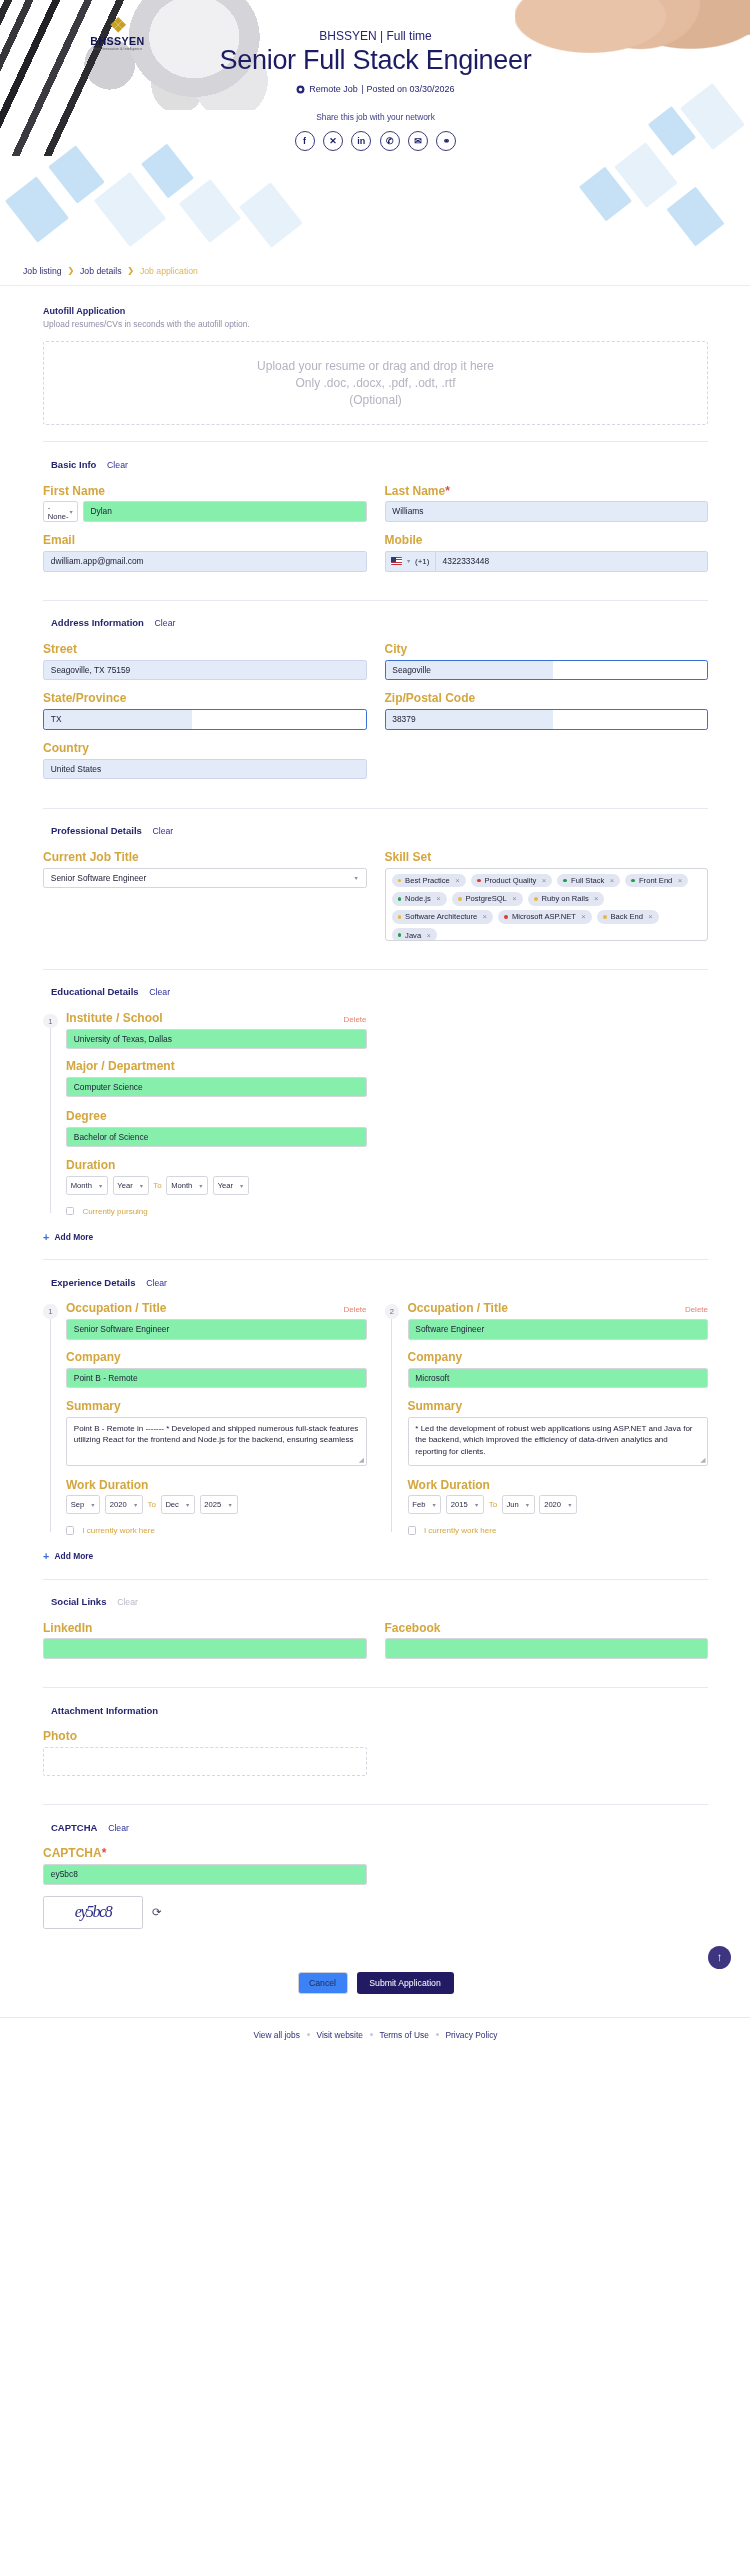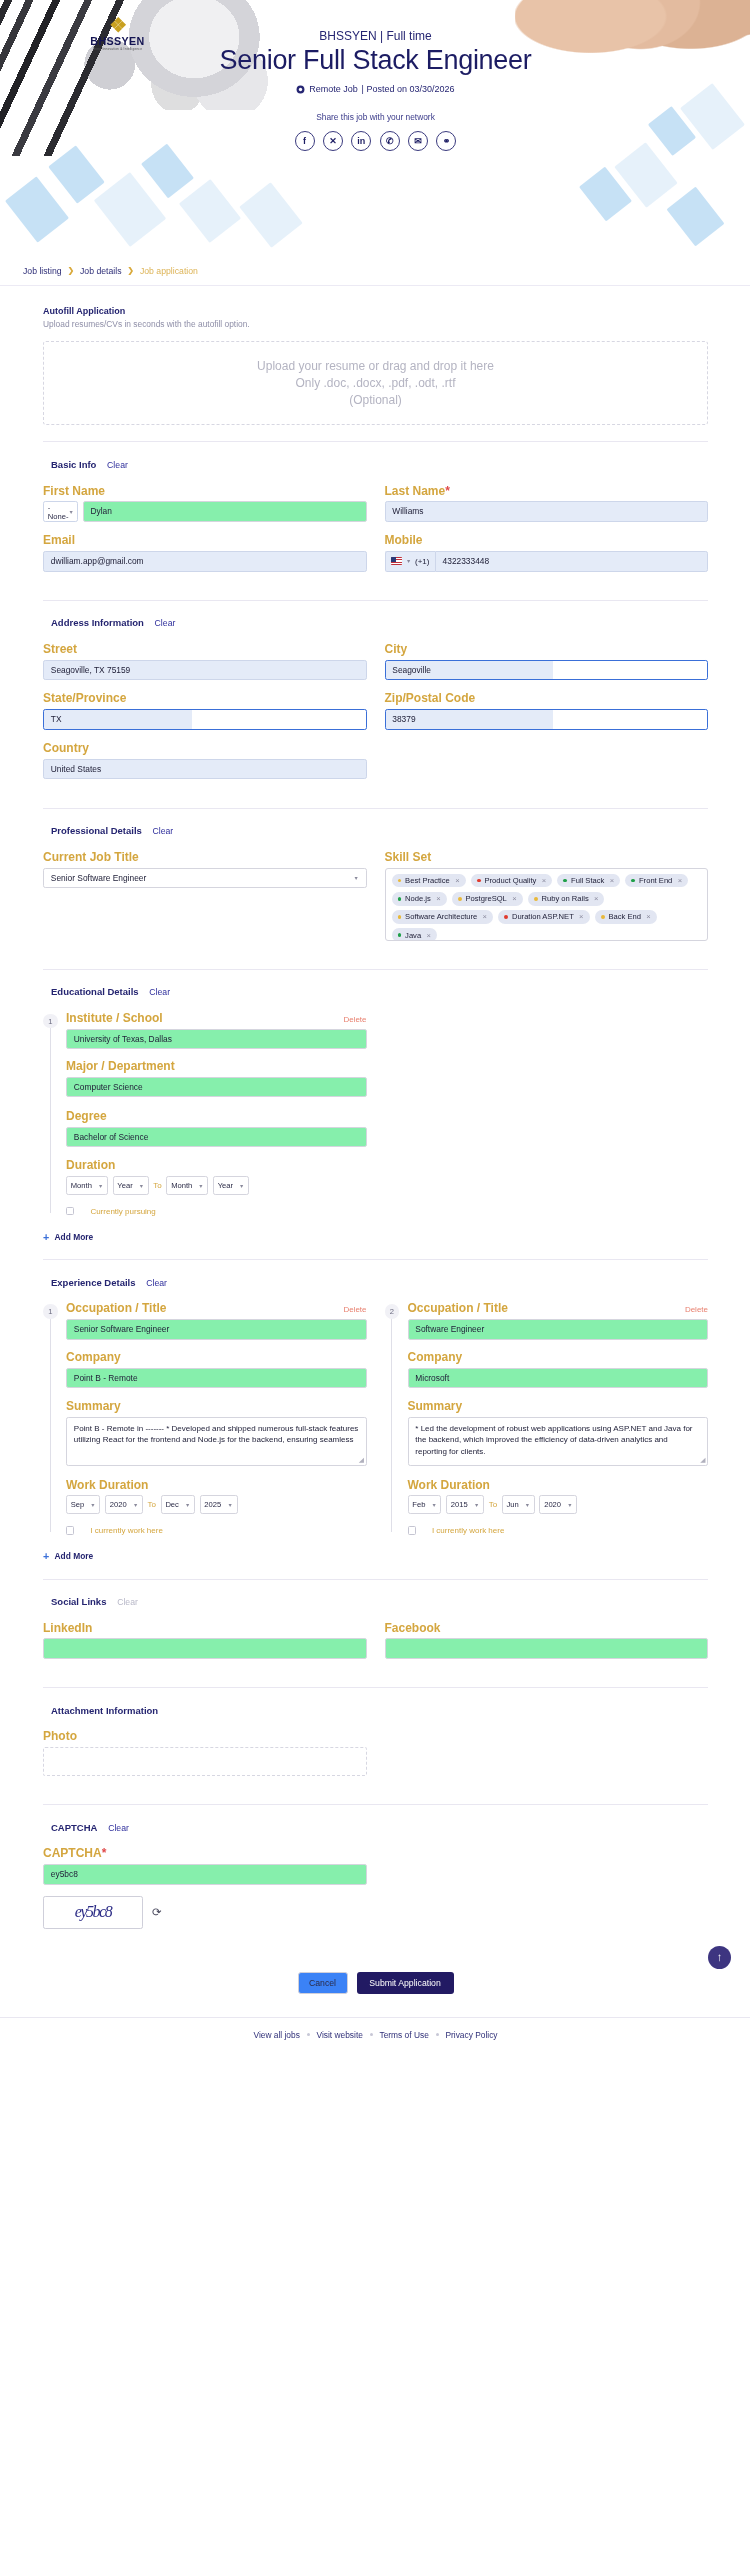--- a/index.html
+++ b/index.html
@@ -535,7 +535,7 @@
                 </span>
                 <span class="chip-tag">
                   <span class="dot" style="background: rgb(224, 59, 47);"></span>
-                  <span>Duration ASP.NET</span>
+                  <span>Microsoft ASP.NET</span>
                   <span class="chip-x">×</span>
                 </span>
                 <span class="chip-tag">

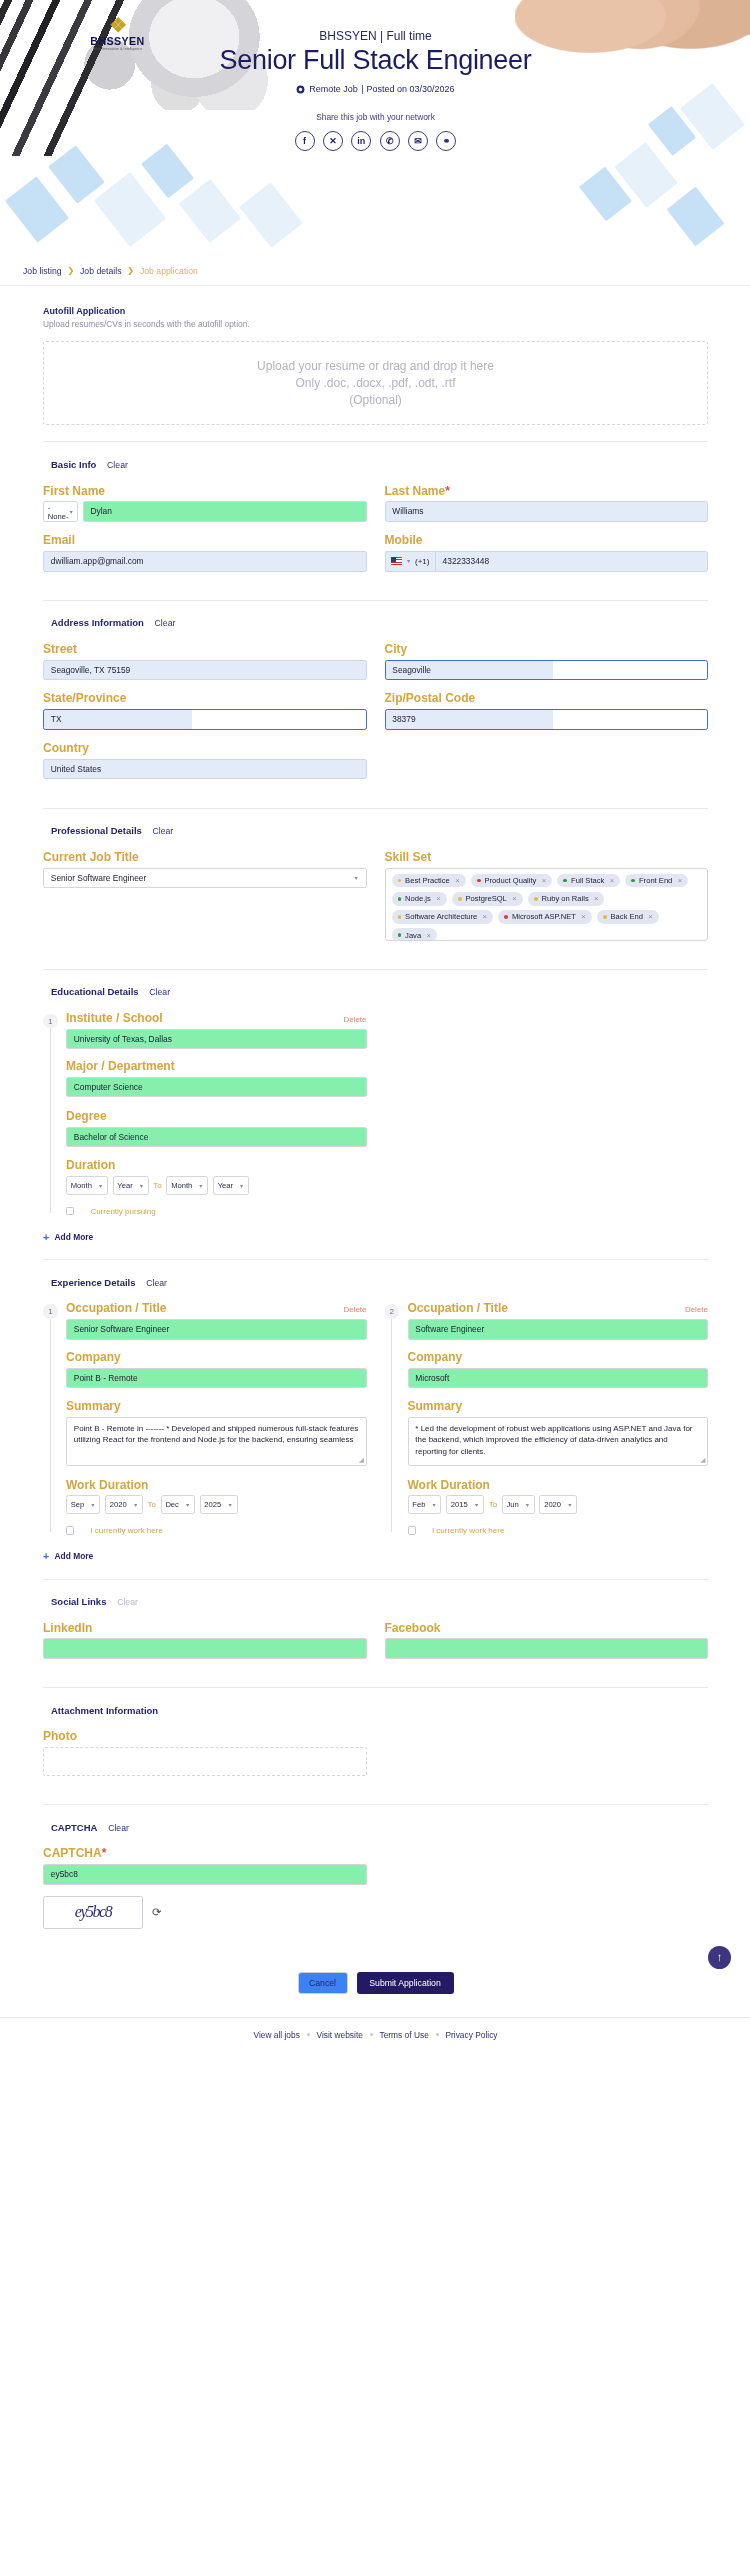--- a/index.html
+++ b/index.html
@@ -225,7 +225,7 @@
     gap: 6px; padding: 0 3.8px; cursor: pointer;
   }
   .sel-date.wide { min-width: 38px; }
-  .chkrow { display: flex; align-items: center; gap: 16px; margin-top: 9px; }
+  .chkrow { display: flex; align-items: center; gap: 8px; margin-top: 9px; }
   .chkbox { width: 8.4px; height: 8.4px; border: 0.8px solid #c5c5d2; border-radius: 1.5px; background:#fff; cursor:pointer;}
   .chklabel { font-size: 8px; color: #d4a63f; }
   .addmore {

